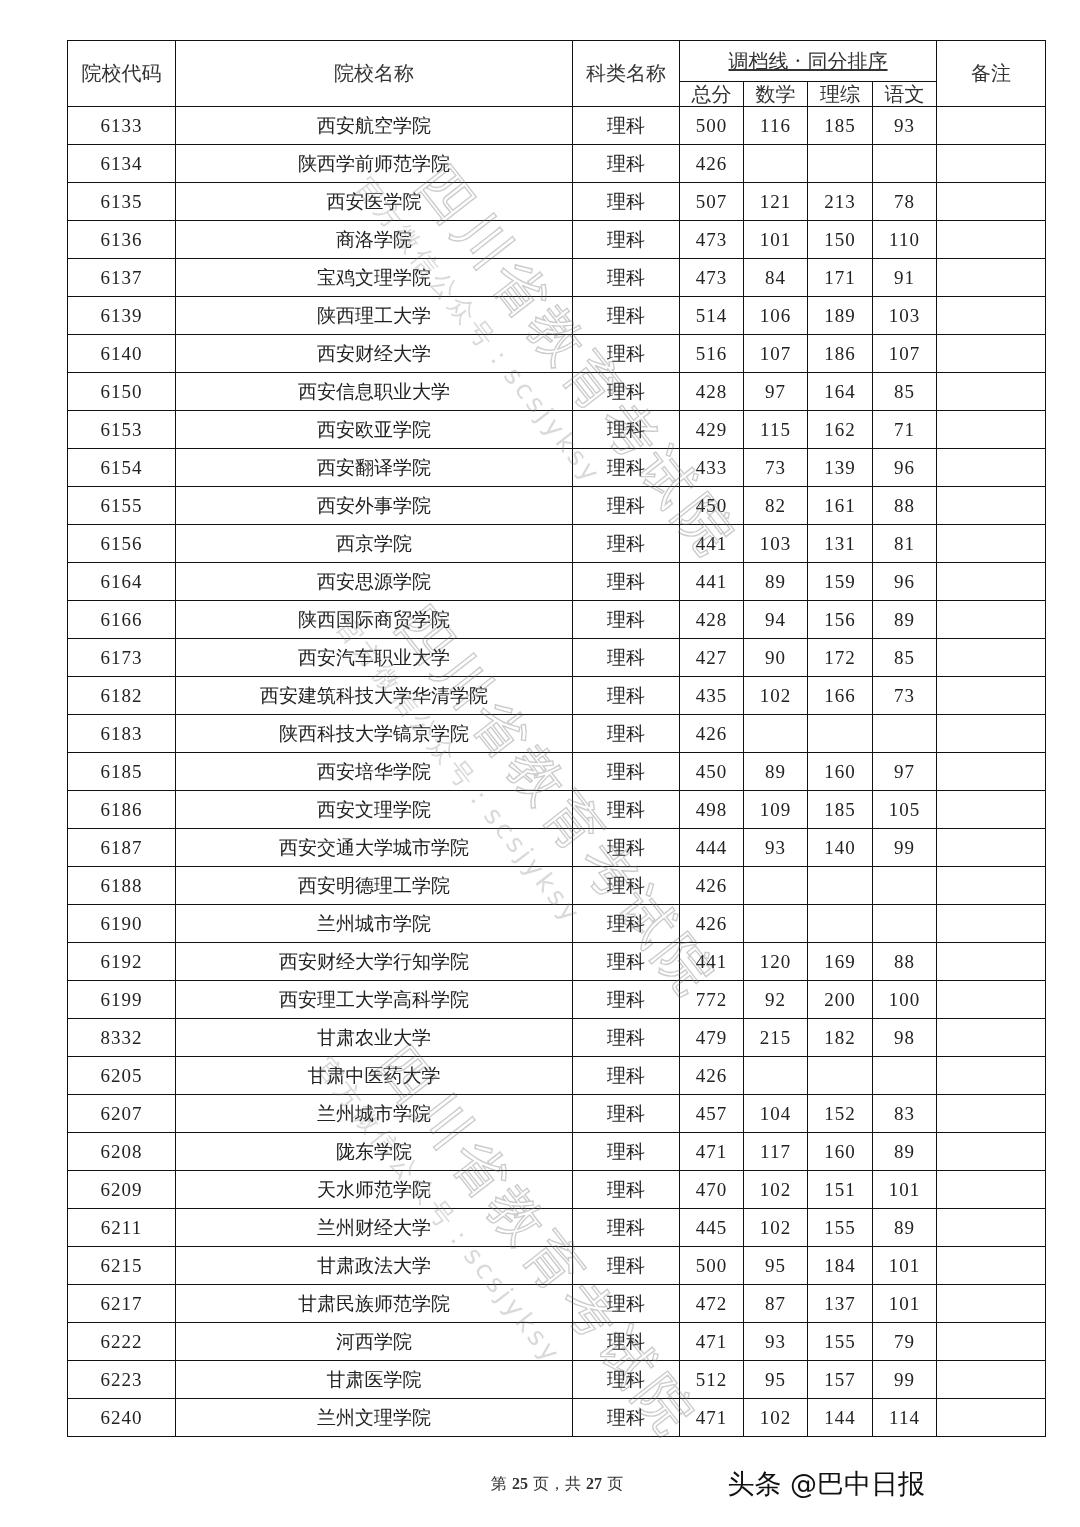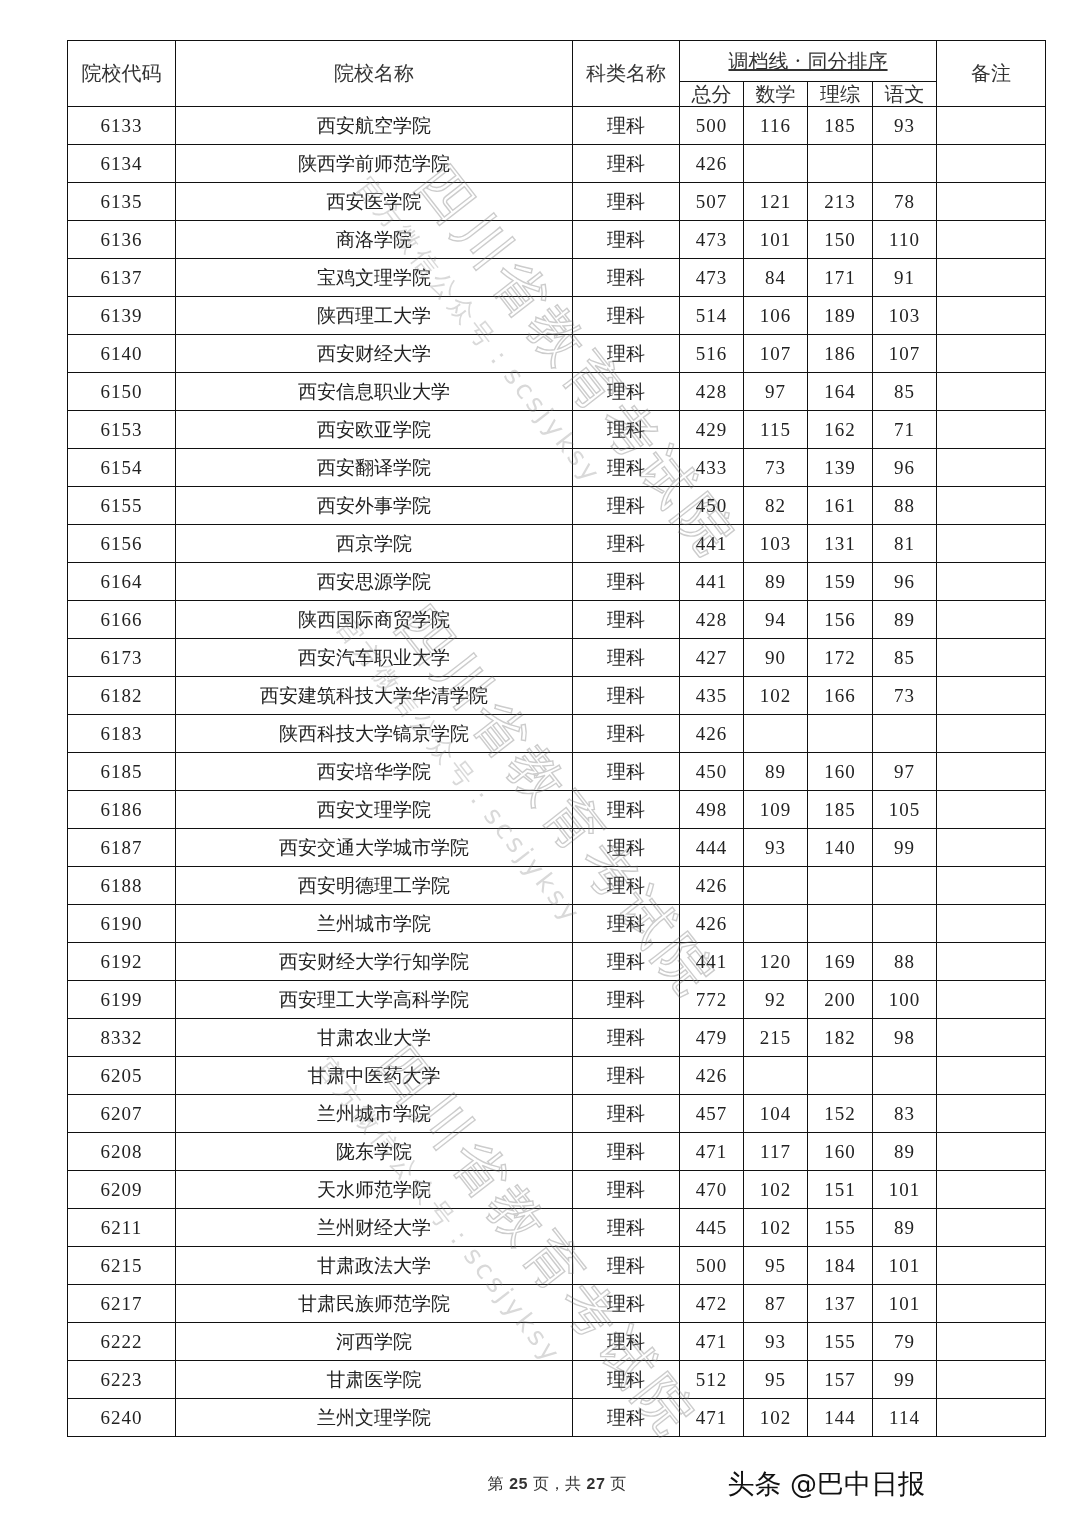--- a/index.html
+++ b/index.html
@@ -18,7 +18,7 @@
   td.num { font-family: "Liberation Serif", "DejaVu Serif", serif; font-size: 20px; letter-spacing: 1px; }
   .footer-page { position: absolute; left: 0; width: 1080px; top: 1474px; text-align: center;
                  font-size: 16px; color: #333; font-family: "DejaVu Serif", serif; }
-  .footer-page b { font-family: Liberation Mono, monospace; font-weight: bold; font-size: 16px; }
+  .footer-page b { font-family: Liberation Serif, serif; font-weight: bold; font-size: 16px; }
   .brand { position: absolute; right: 24px; top: 1466px; font-size: 27px; color: #111;
            font-family: "DejaVu Sans", sans-serif; text-shadow: 1px 1px 0 #fff, -1px -1px 0 #fff; text-align: center; }
   .wm { position: absolute; pointer-events: none; color: rgba(120,120,120,0.28);

